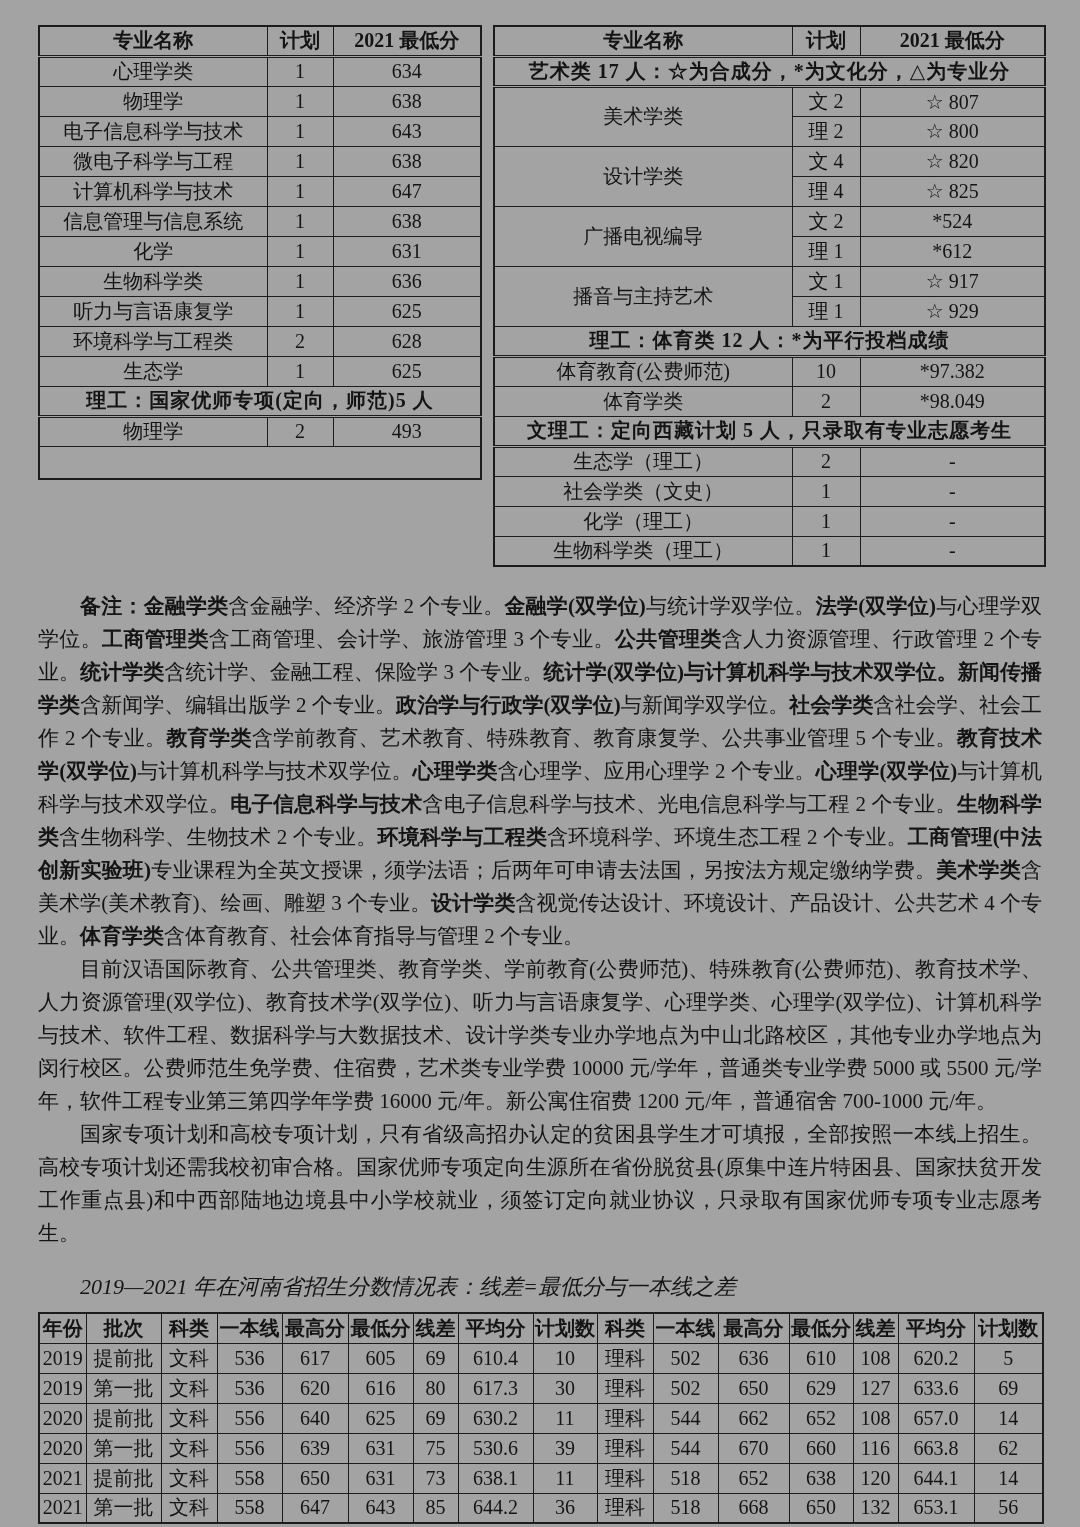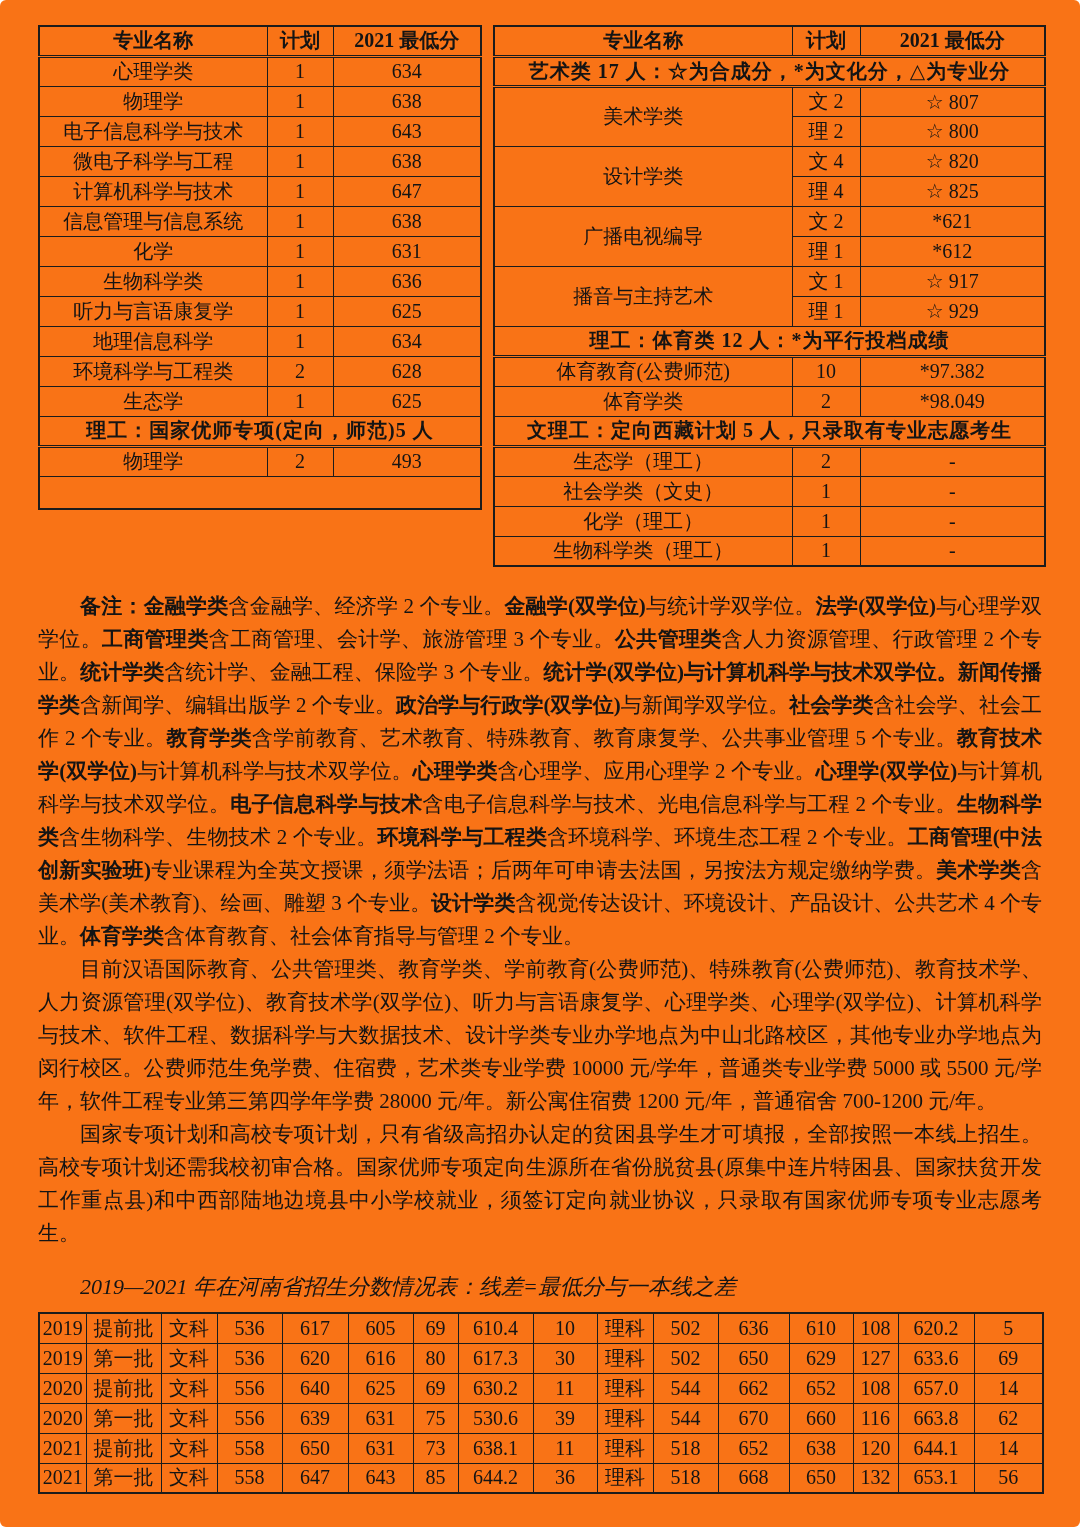--- a/index.html
+++ b/index.html
@@ -6,11 +6,10 @@
   html, body { margin: 0; padding: 0; background: #ffffff; }
   .page {
     width: 1080px; height: 1527px;
-    background: #f97316;
+    background: #a3a3a3;
     padding: 25px 38px 0 38px;
     font-family: "Liberation Serif", "DejaVu Serif", serif;
     color: #141414;
-    border-radius: 6px;
   }
   .tables-row { display: flex; gap: 11px; align-items: flex-start; }
   table { border-collapse: collapse; table-layout: fixed; }

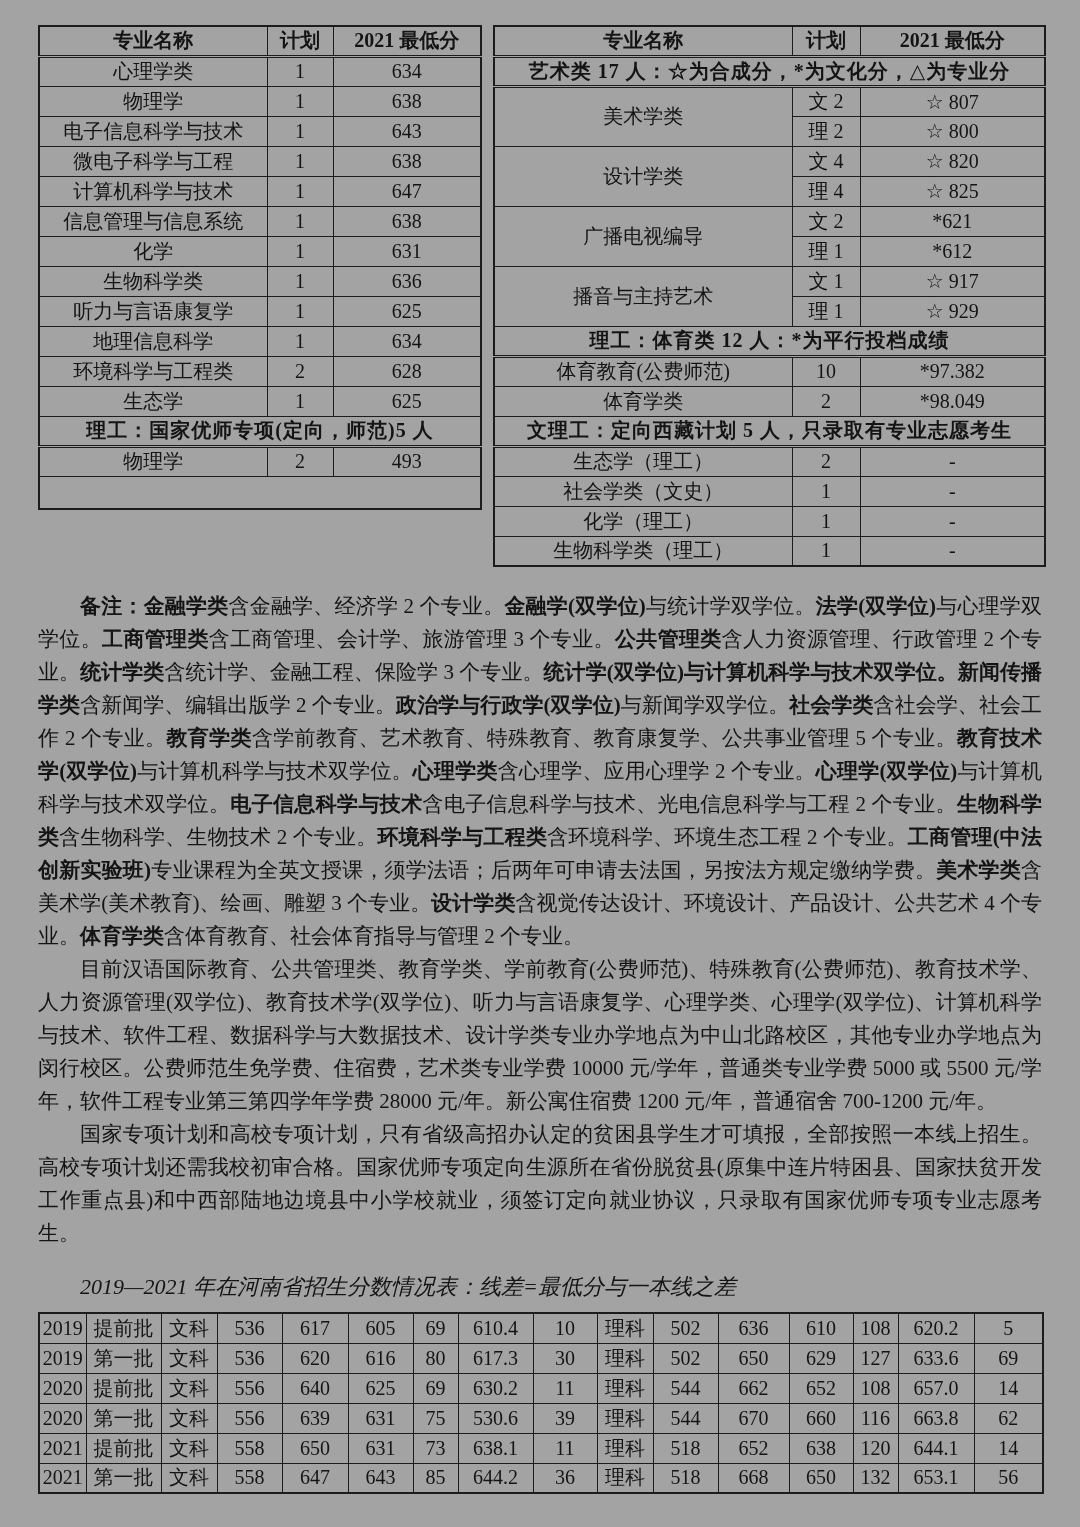--- a/index.html
+++ b/index.html
@@ -168,7 +168,7 @@
           <tr>
             <td rowspan="2">广播电视编导</td>
             <td>文 2</td>
-            <td>*621</td>
+            <td>*524</td>
           </tr>
           <tr>
             <td>理 1</td>

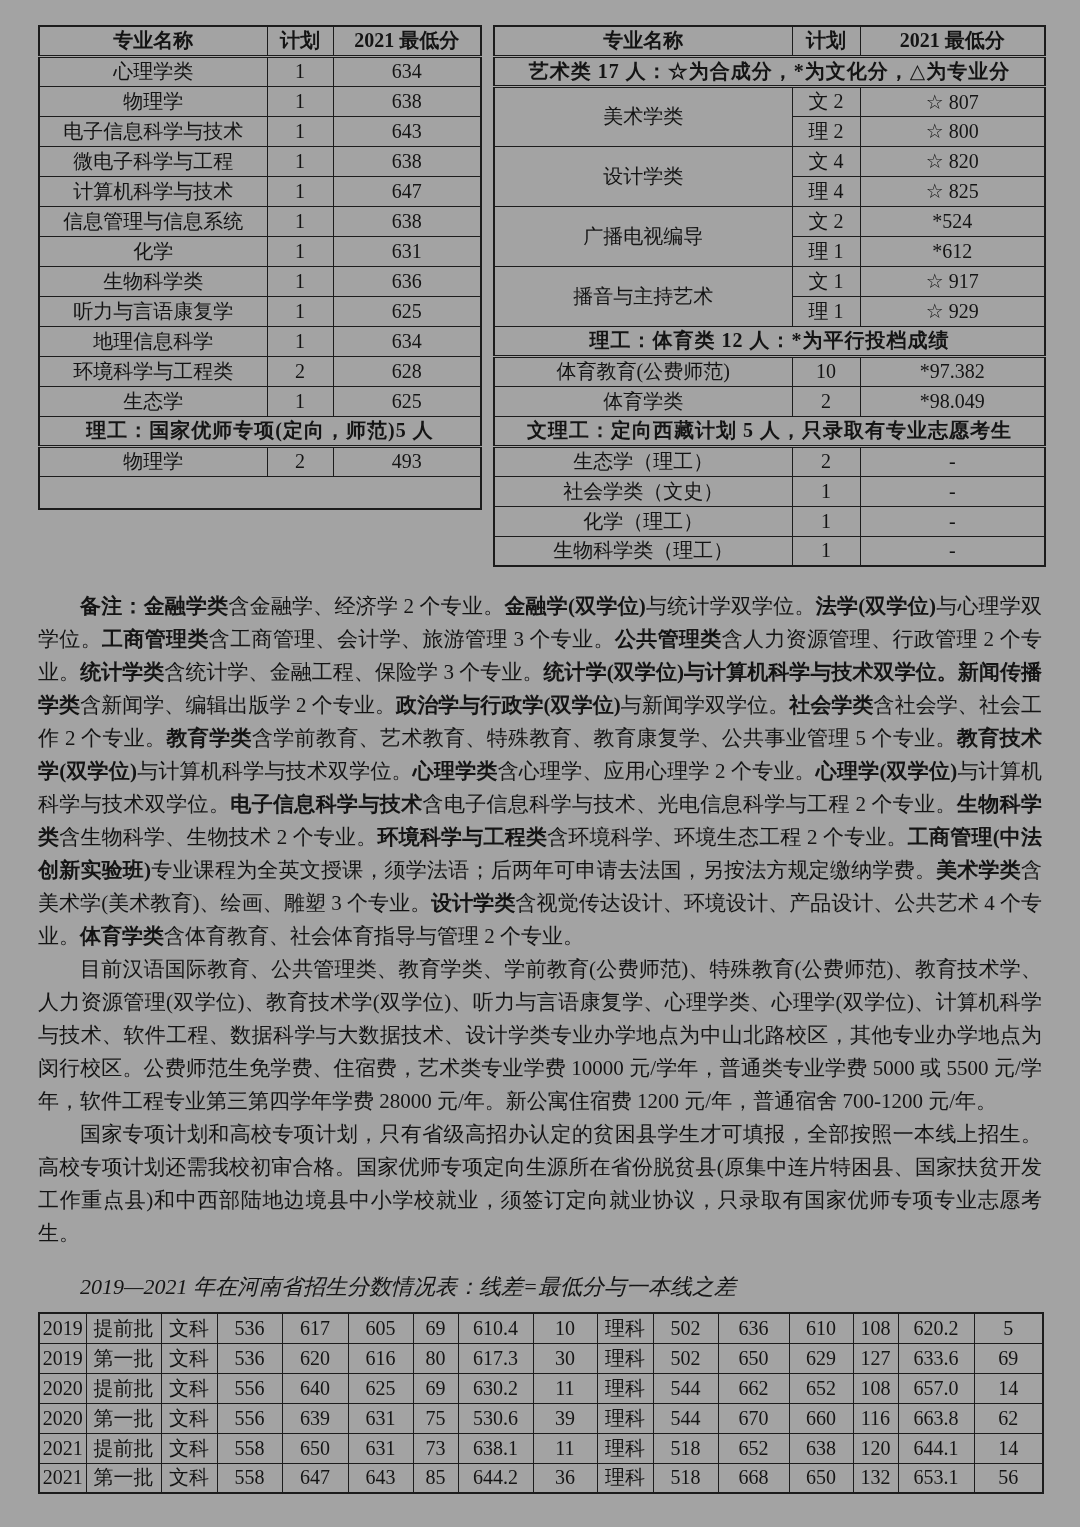--- a/index.html
+++ b/index.html
@@ -104,11 +104,6 @@
             <td>625</td>
           </tr>
           <tr>
-            <td>地理信息科学</td>
-            <td>1</td>
-            <td>634</td>
-          </tr>
-          <tr>
             <td>环境科学与工程类</td>
             <td>2</td>
             <td>628</td>

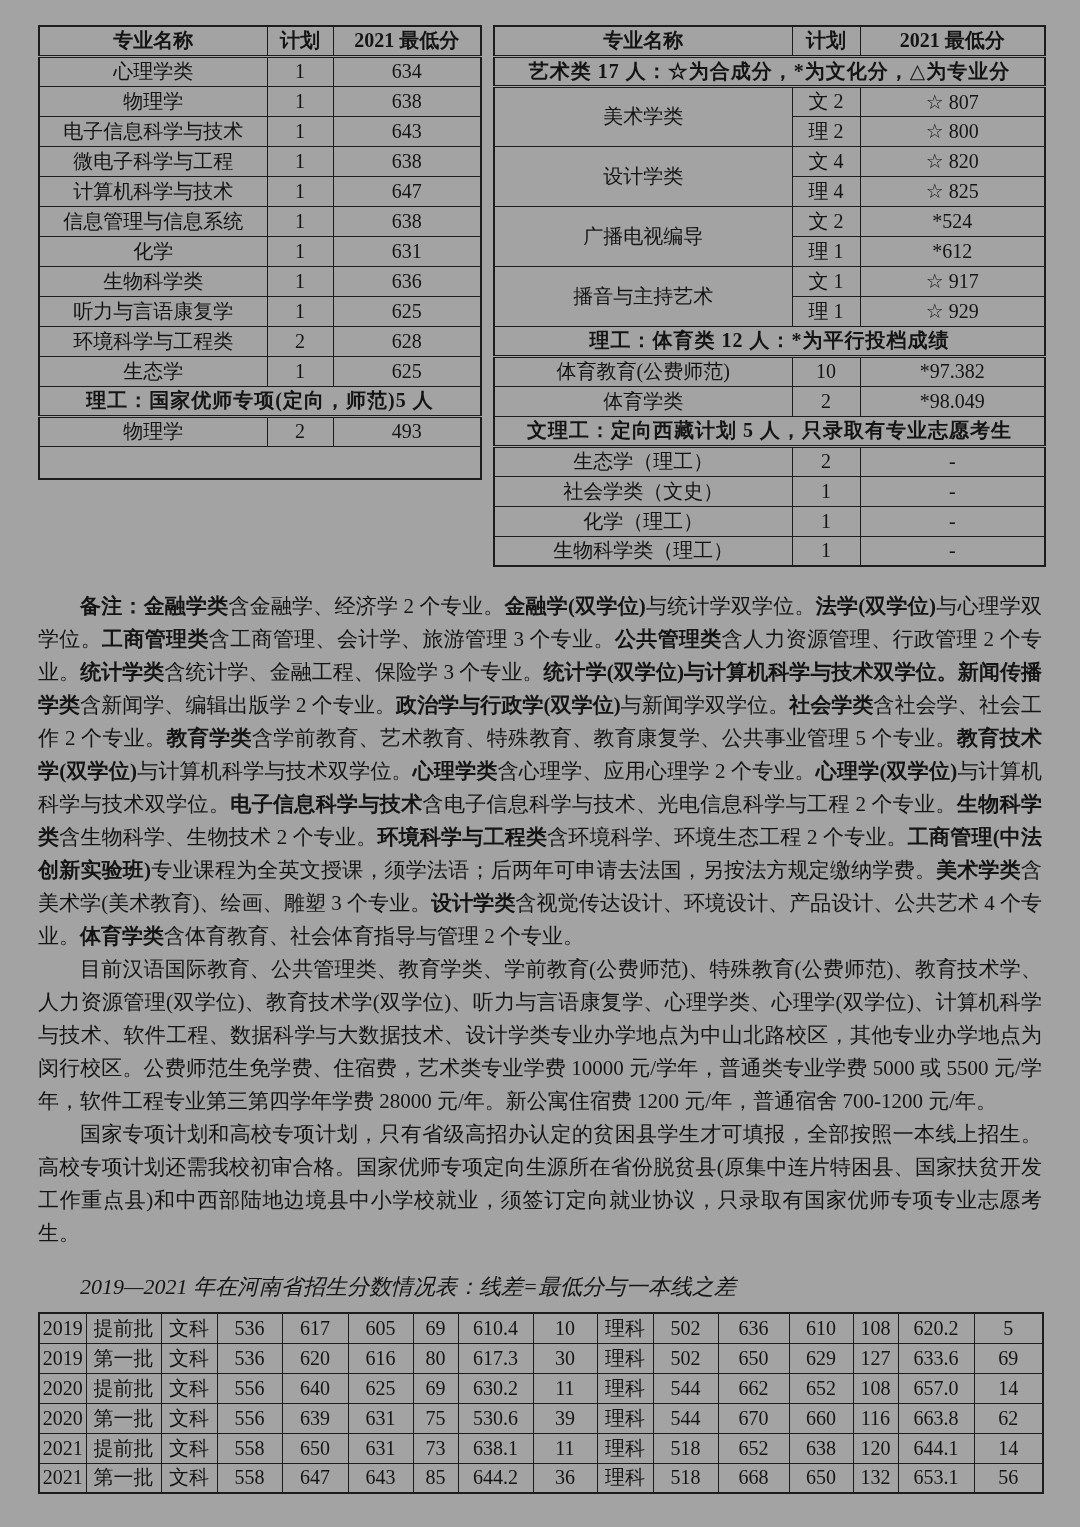--- a/index.html
+++ b/index.html
@@ -220,7 +220,7 @@
 
   <div class="notes" id="notes">
       <p><b>备注：</b><b>金融学类</b><span>含金融学、经济学 2 个专业。</span><b>金融学(双学位)</b><span>与统计学双学位。</span><b>法学(双学位)</b><span>与心理学双学位。</span><b>工商管理类</b><span>含工商管理、会计学、旅游管理 3 个专业。</span><b>公共管理类</b><span>含人力资源管理、行政管理 2 个专业。</span><b>统计学类</b><span>含统计学、金融工程、保险学 3 个专业。</span><b>统计学(双学位)与计算机科学与技术双学位。</b><b>新闻传播学类</b><span>含新闻学、编辑出版学 2 个专业。</span><b>政治学与行政学(双学位)</b><span>与新闻学双学位。</span><b>社会学类</b><span>含社会学、社会工作 2 个专业。</span><b>教育学类</b><span>含学前教育、艺术教育、特殊教育、教育康复学、公共事业管理 5 个专业。</span><b>教育技术学(双学位)</b><span>与计算机科学与技术双学位。</span><b>心理学类</b><span>含心理学、应用心理学 2 个专业。</span><b>心理学(双学位)</b><span>与计算机科学与技术双学位。</span><b>电子信息科学与技术</b><span>含电子信息科学与技术、光电信息科学与工程 2 个专业。</span><b>生物科学类</b><span>含生物科学、生物技术 2 个专业。</span><b>环境科学与工程类</b><span>含环境科学、环境生态工程 2 个专业。</span><b>工商管理(中法创新实验班)</b><span>专业课程为全英文授课，须学法语；后两年可申请去法国，另按法方规定缴纳学费。</span><b>美术学类</b><span>含美术学(美术教育)、绘画、雕塑 3 个专业。</span><b>设计学类</b><span>含视觉传达设计、环境设计、产品设计、公共艺术 4 个专业。</span><b>体育学类</b><span>含体育教育、社会体育指导与管理 2 个专业。</span></p>
-      <p><span>目前汉语国际教育、公共管理类、教育学类、学前教育(公费师范)、特殊教育(公费师范)、教育技术学、人力资源管理(双学位)、教育技术学(双学位)、听力与言语康复学、心理学类、心理学(双学位)、计算机科学与技术、软件工程、数据科学与大数据技术、设计学类专业办学地点为中山北路校区，其他专业办学地点为闵行校区。公费师范生免学费、住宿费，艺术类专业学费 10000 元/学年，普通类专业学费 5000 或 5500 元/学年，软件工程专业第三第四学年学费 28000 元/年。新公寓住宿费 1200 元/年，普通宿舍 700-1200 元/年。</span></p>
+      <p><span>目前汉语国际教育、公共管理类、教育学类、学前教育(公费师范)、特殊教育(公费师范)、教育技术学、人力资源管理(双学位)、教育技术学(双学位)、听力与言语康复学、心理学类、心理学(双学位)、计算机科学与技术、软件工程、数据科学与大数据技术、设计学类专业办学地点为中山北路校区，其他专业办学地点为闵行校区。公费师范生免学费、住宿费，艺术类专业学费 10000 元/学年，普通类专业学费 5000 或 5500 元/学年，软件工程专业第三第四学年学费 16000 元/年。新公寓住宿费 1200 元/年，普通宿舍 700-1000 元/年。</span></p>
       <p><span>国家专项计划和高校专项计划，只有省级高招办认定的贫困县学生才可填报，全部按照一本线上招生。高校专项计划还需我校初审合格。国家优师专项定向生源所在省份脱贫县(原集中连片特困县、国家扶贫开发工作重点县)和中西部陆地边境县中小学校就业，须签订定向就业协议，只录取有国家优师专项专业志愿考生。</span></p>
     </div>
 

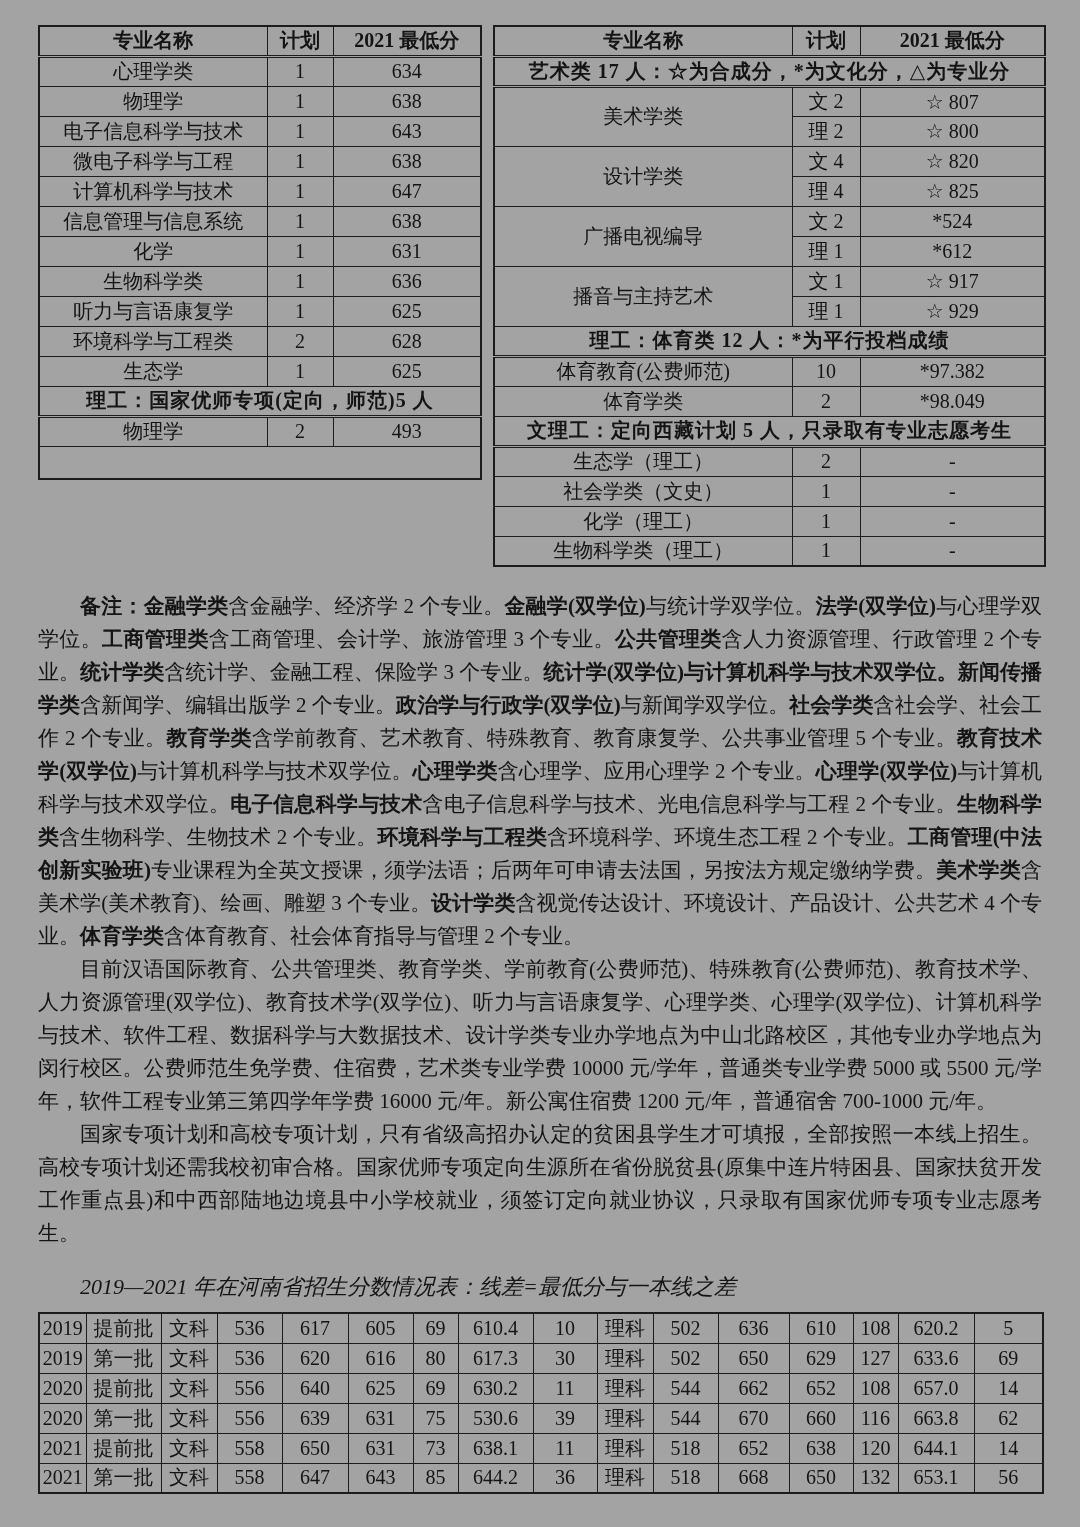--- a/index.html
+++ b/index.html
@@ -246,6 +246,24 @@
       <col style="width:69px">
     </colgroup>
     <tbody id="henan-table">
+        <tr class="hdr">
+          <th>年份</th>
+          <th>批次</th>
+          <th>科类</th>
+          <th>一本线</th>
+          <th>最高分</th>
+          <th>最低分</th>
+          <th>线差</th>
+          <th>平均分</th>
+          <th>计划数</th>
+          <th>科类</th>
+          <th>一本线</th>
+          <th>最高分</th>
+          <th>最低分</th>
+          <th>线差</th>
+          <th>平均分</th>
+          <th>计划数</th>
+        </tr>
         <tr>
           <td>2019</td>
           <td>提前批</td>

